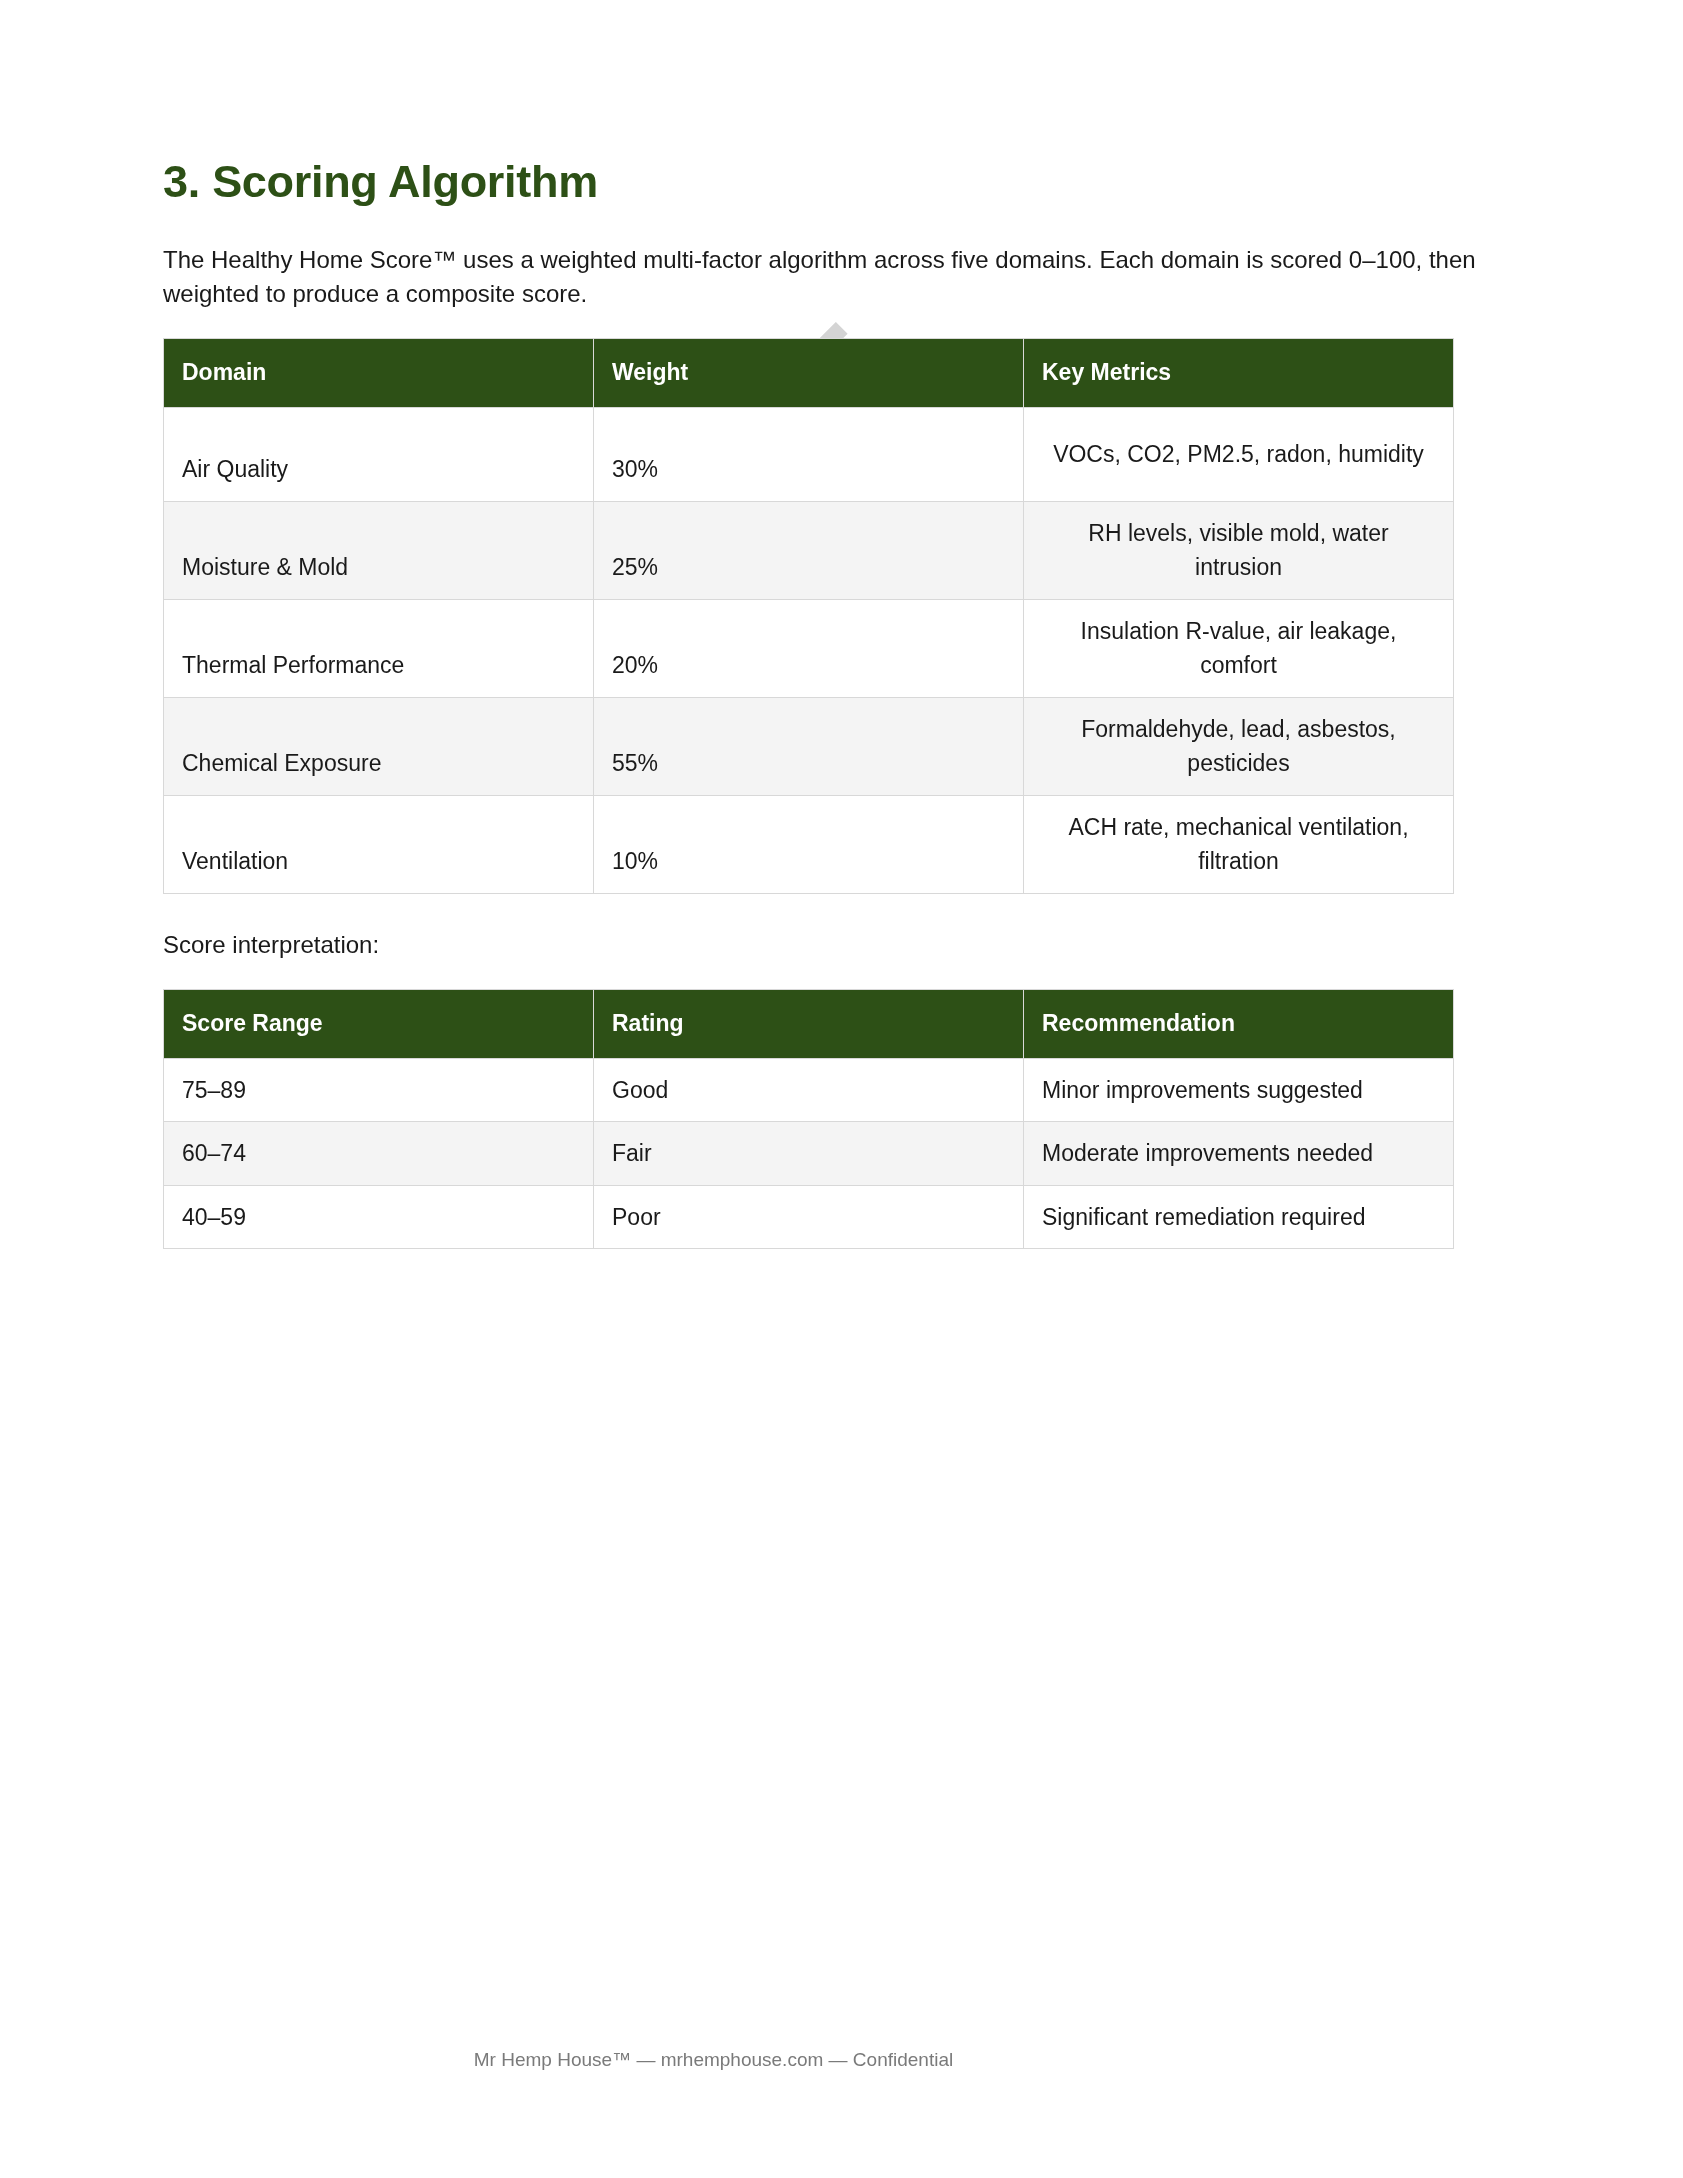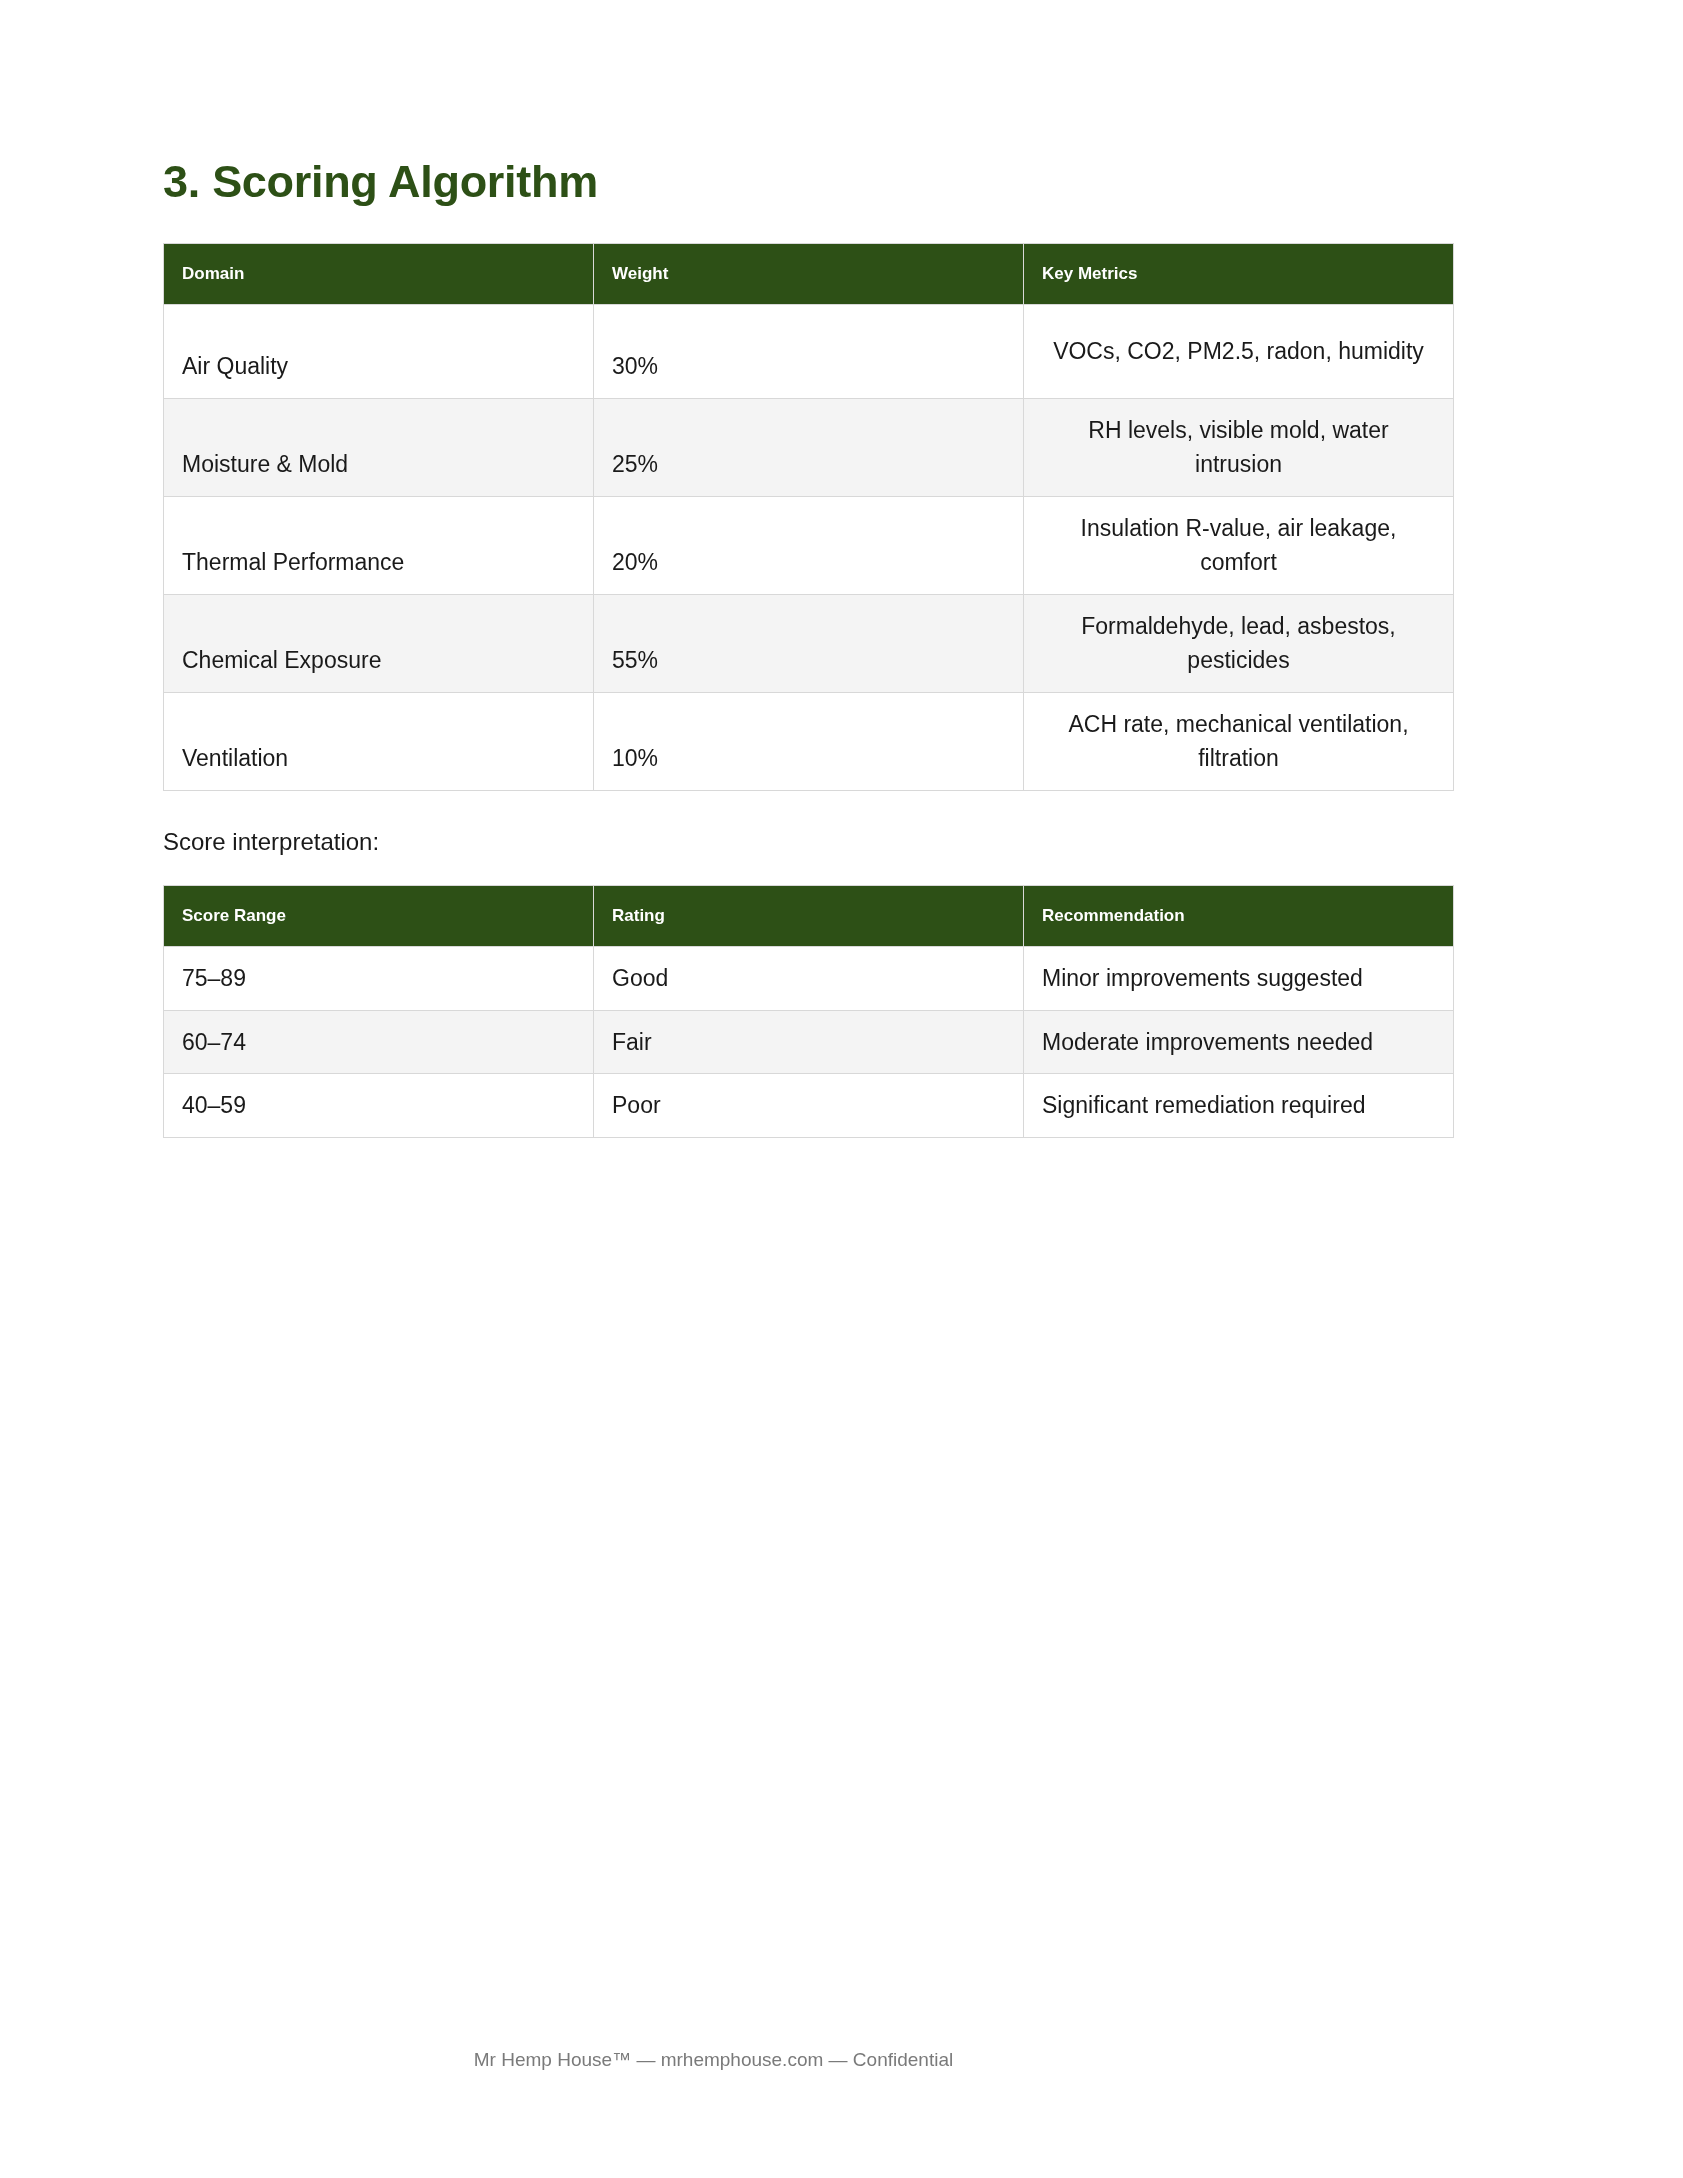--- a/index.html
+++ b/index.html
@@ -168,6 +168,7 @@
 
       <h1 class="section-title">3. Scoring Algorithm</h1>
 
+      <p class="intro">The Healthy Home Score™ uses a weighted multi-factor algorithm across five domains. Each domain is scored 0–100, then weighted to produce a composite score.</p>
 
       <table class="doc-table table-domains">
         <colgroup>

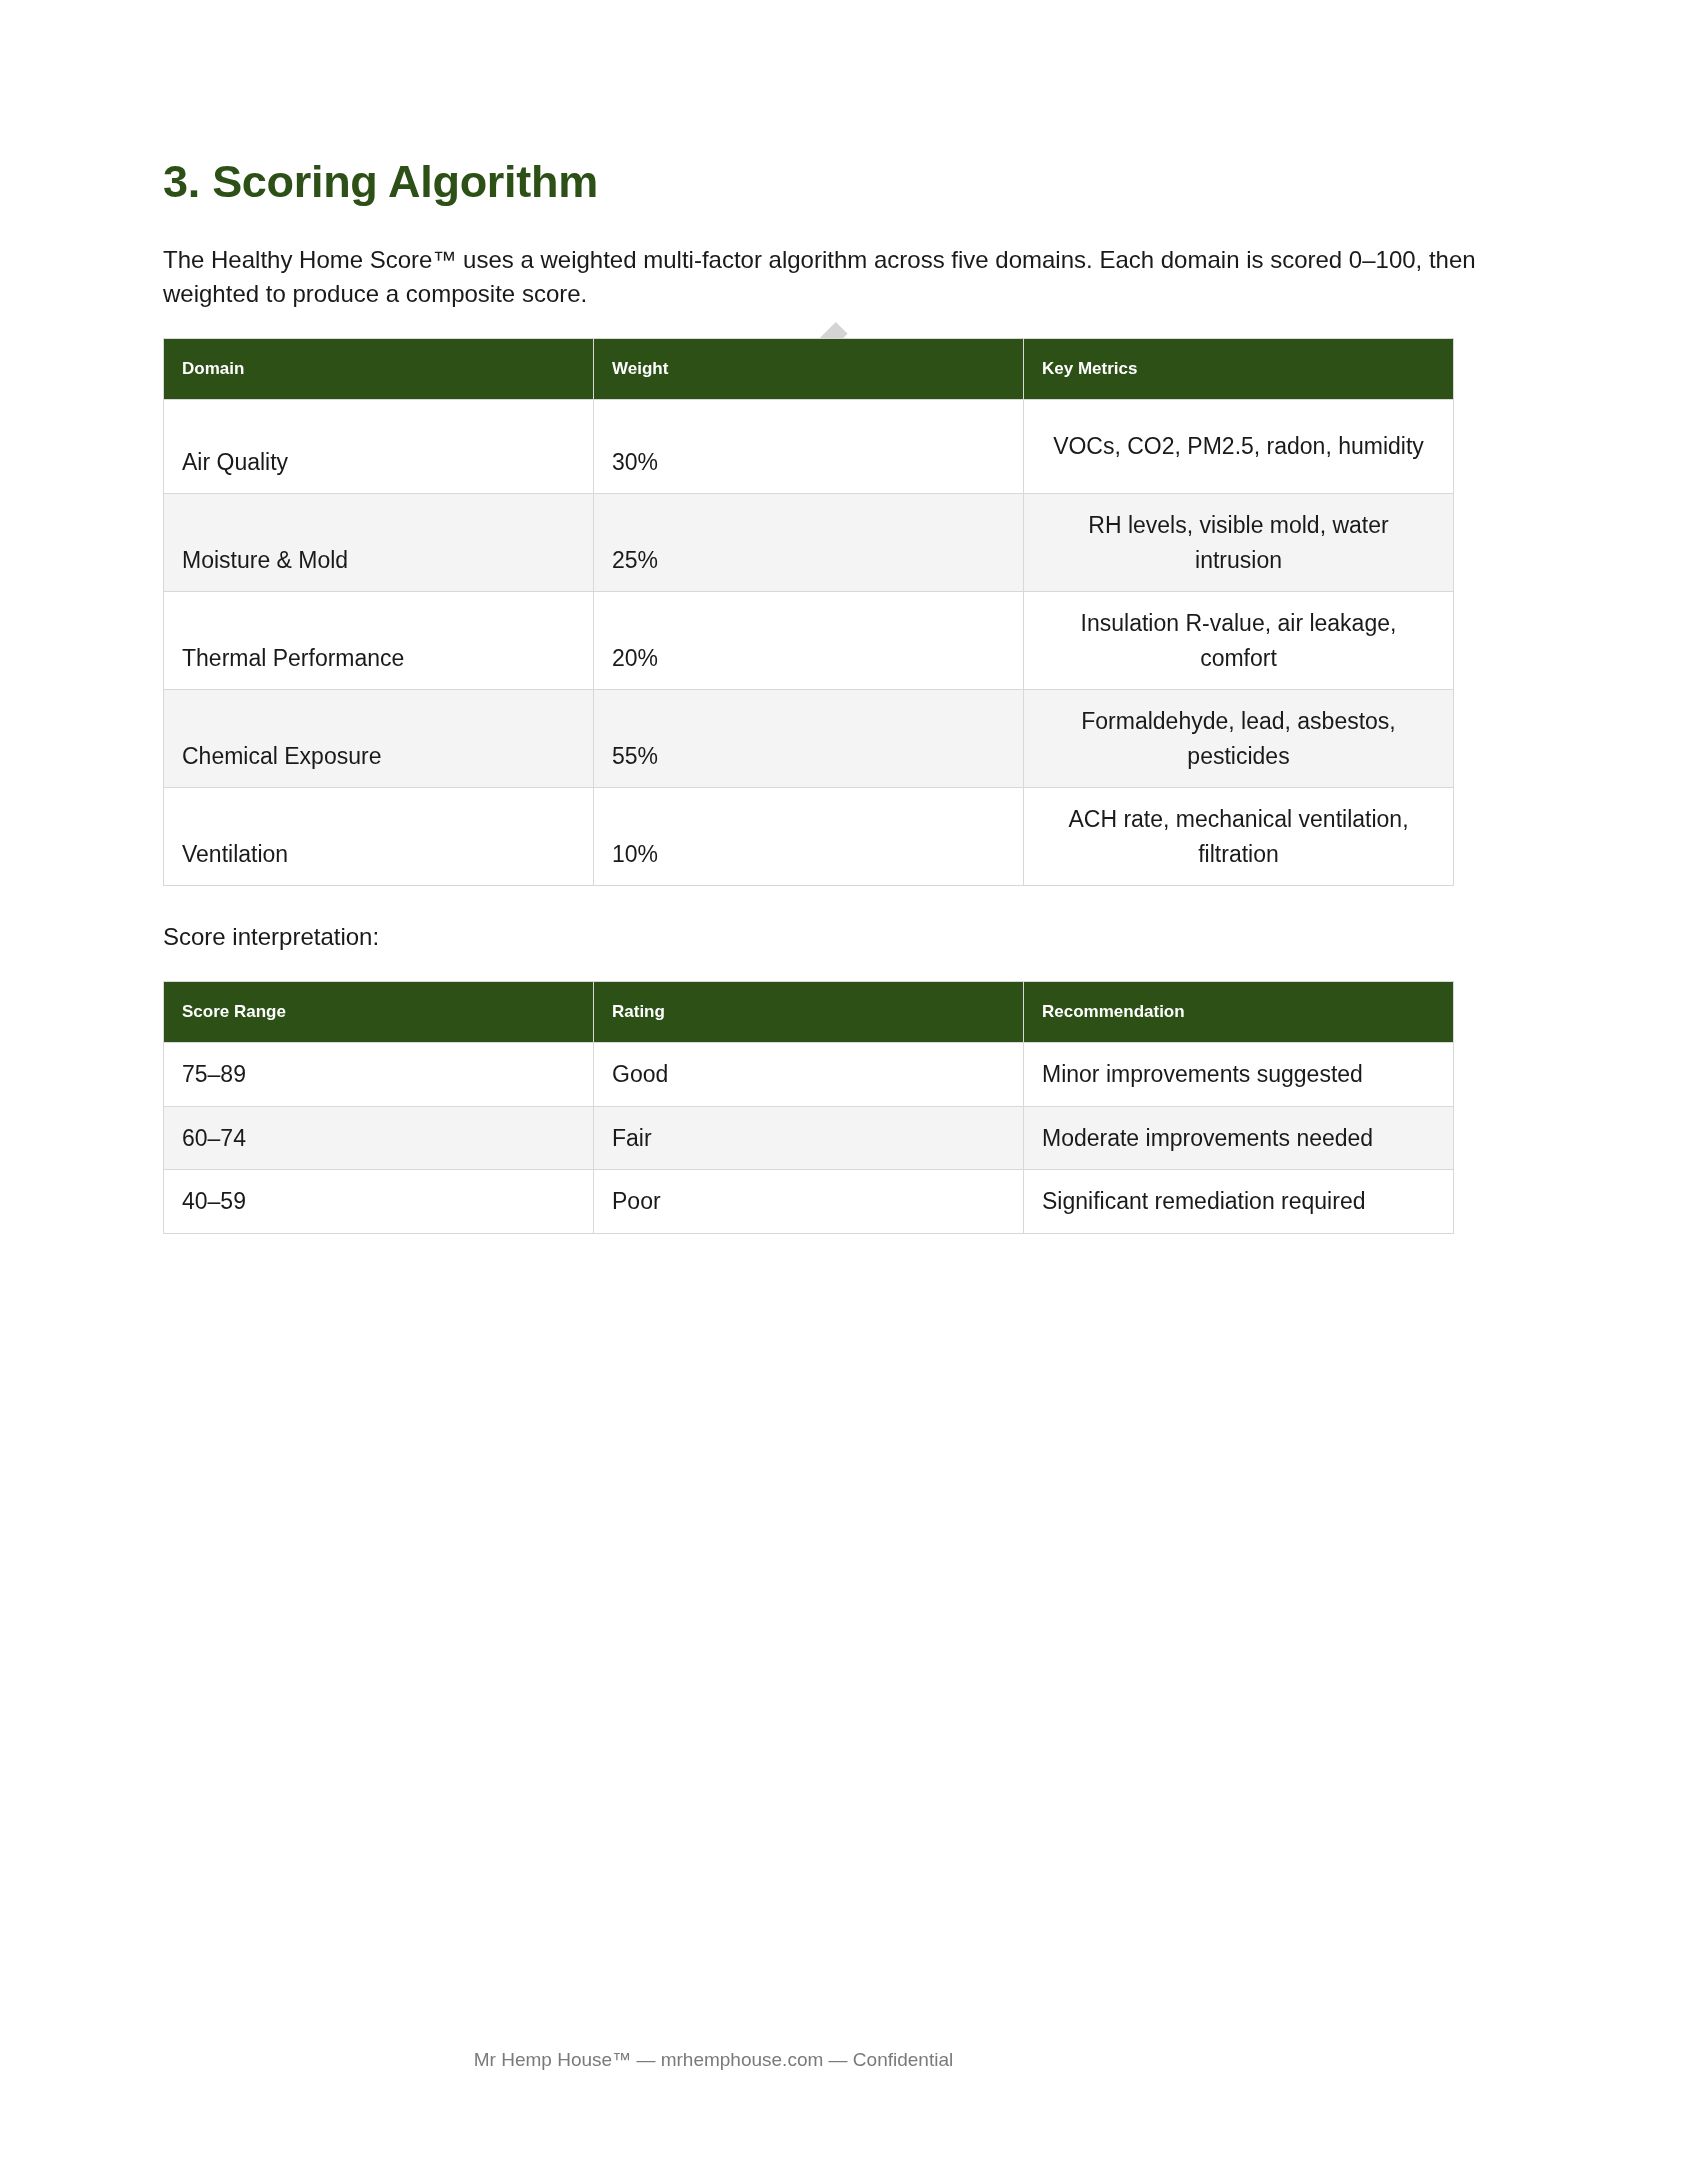--- a/index.html
+++ b/index.html
@@ -99,7 +99,7 @@
   table.doc-table thead th {
     background: #2d5016;
     color: #ffffff;
-    font-size: 17px;
+    font-size: 23px;
     font-weight: 700;
     text-align: left;
     padding: 19px 18px;

